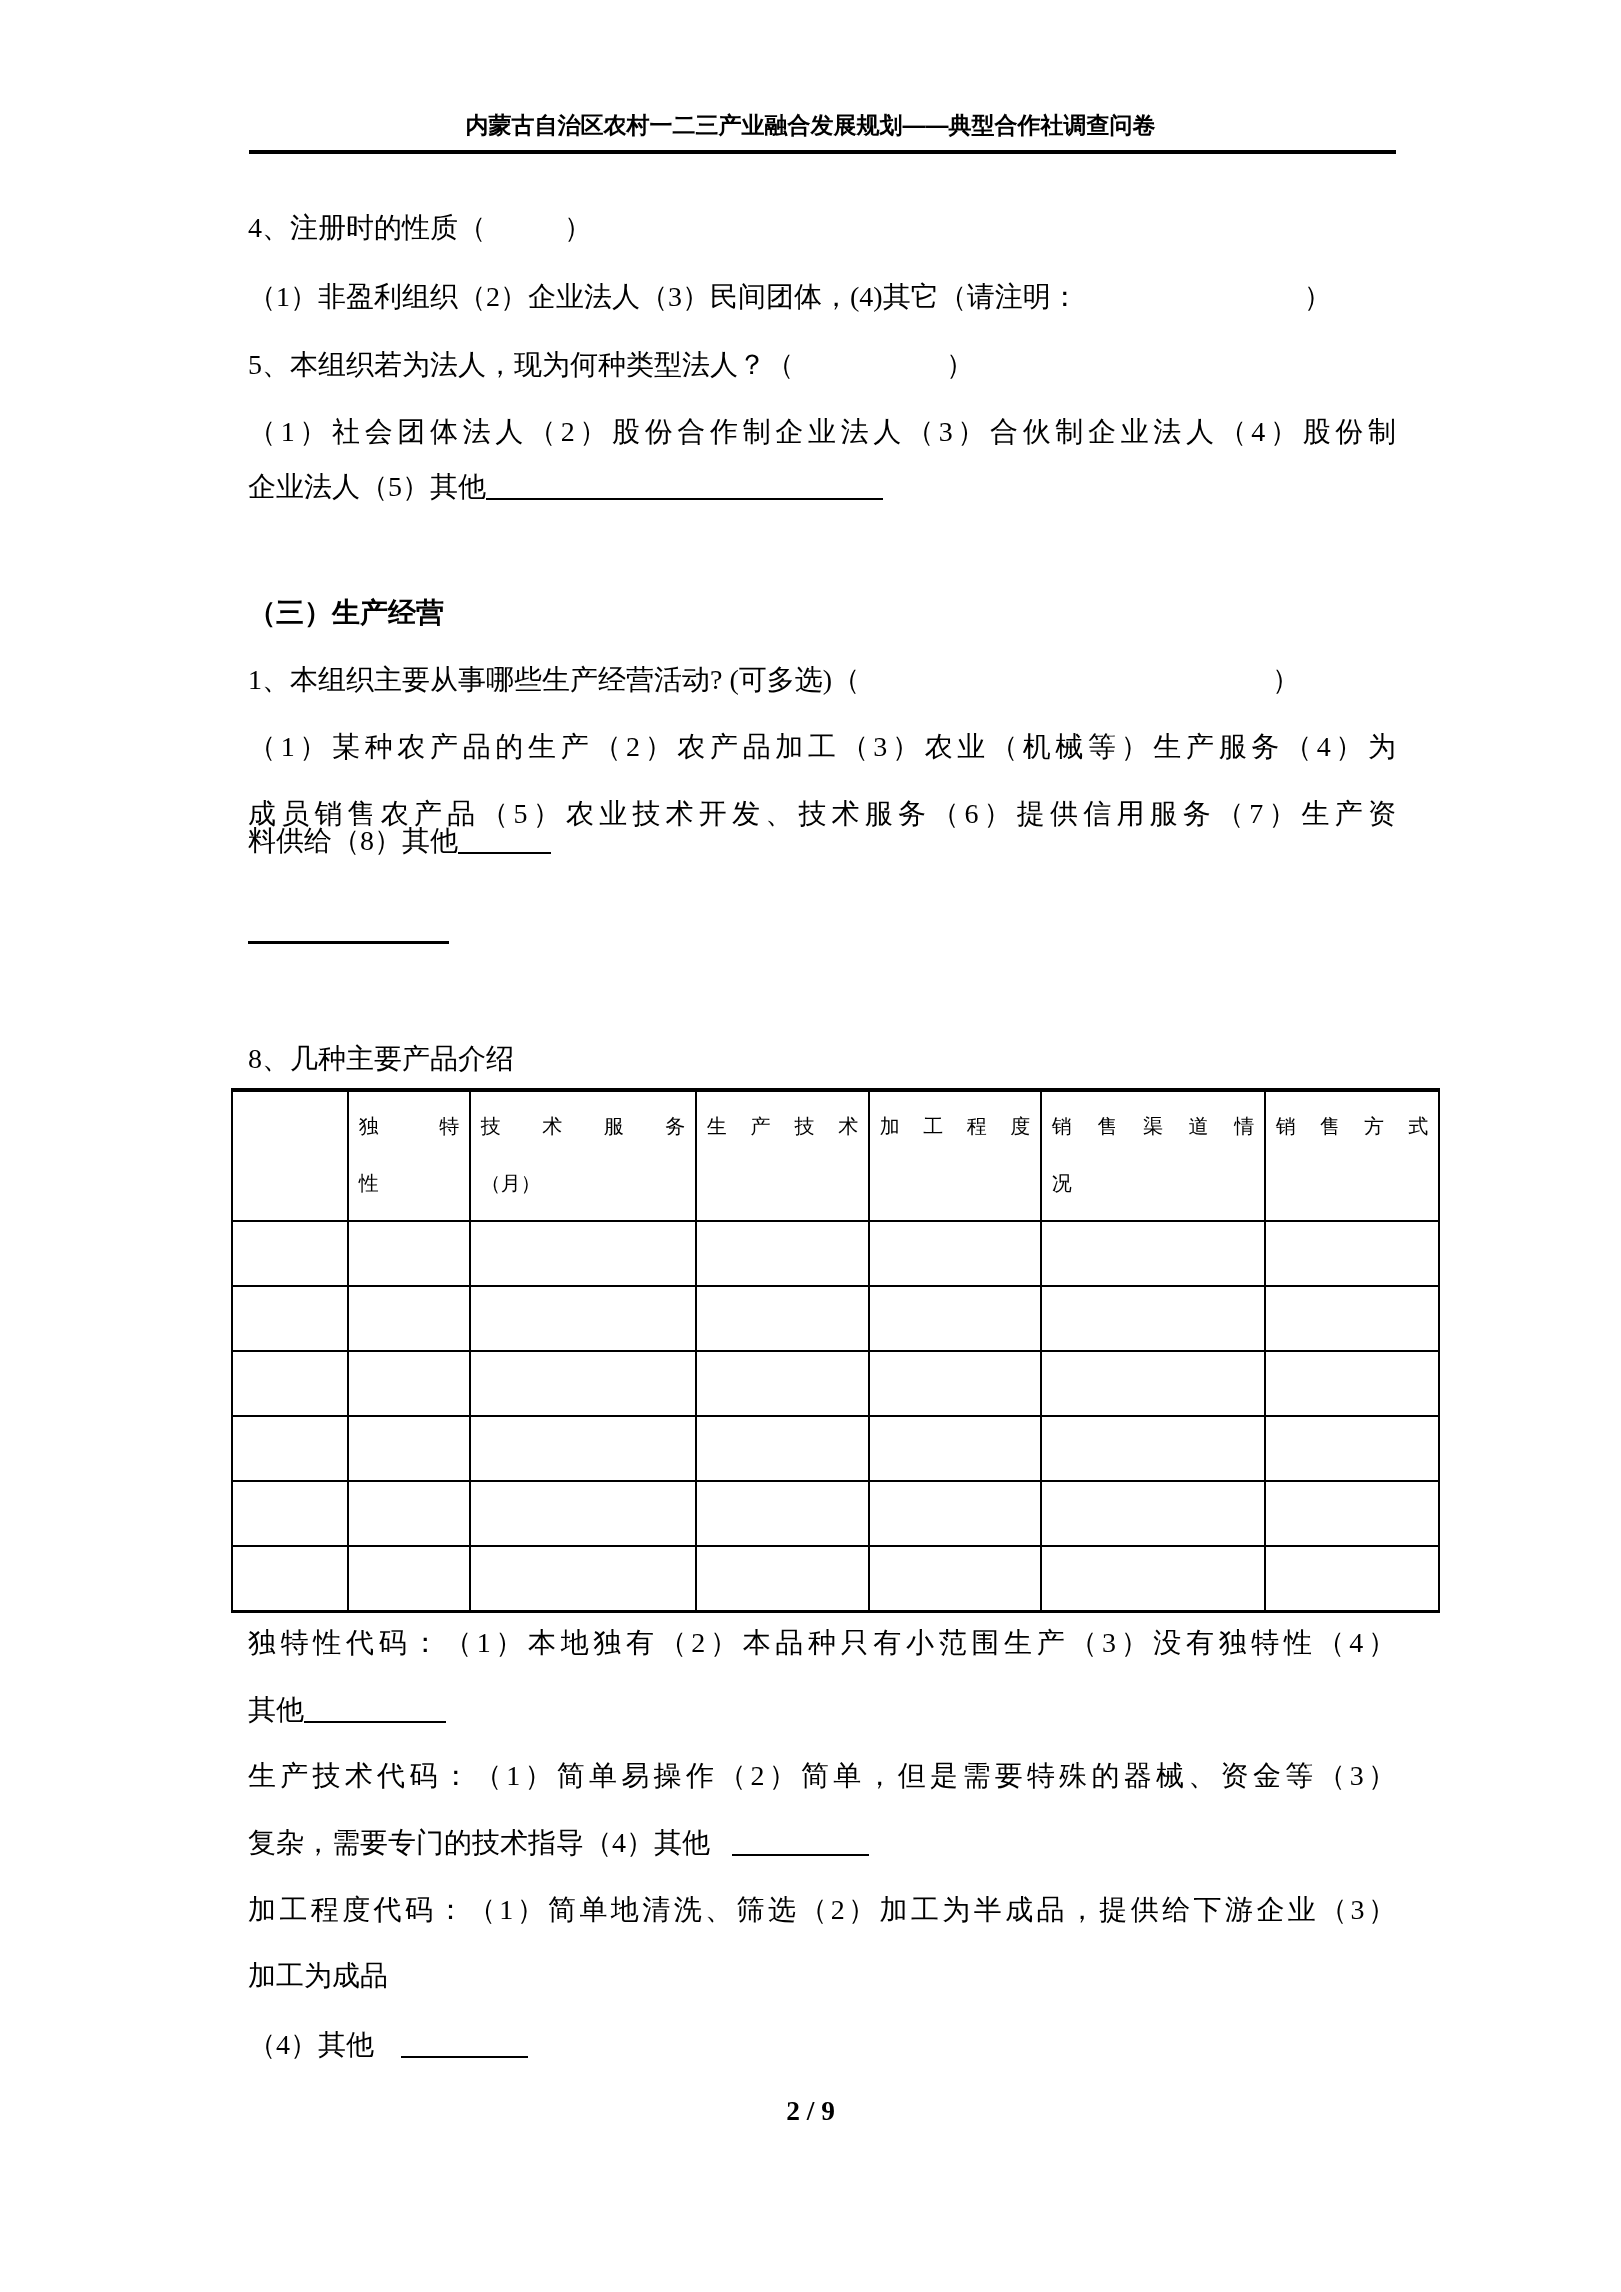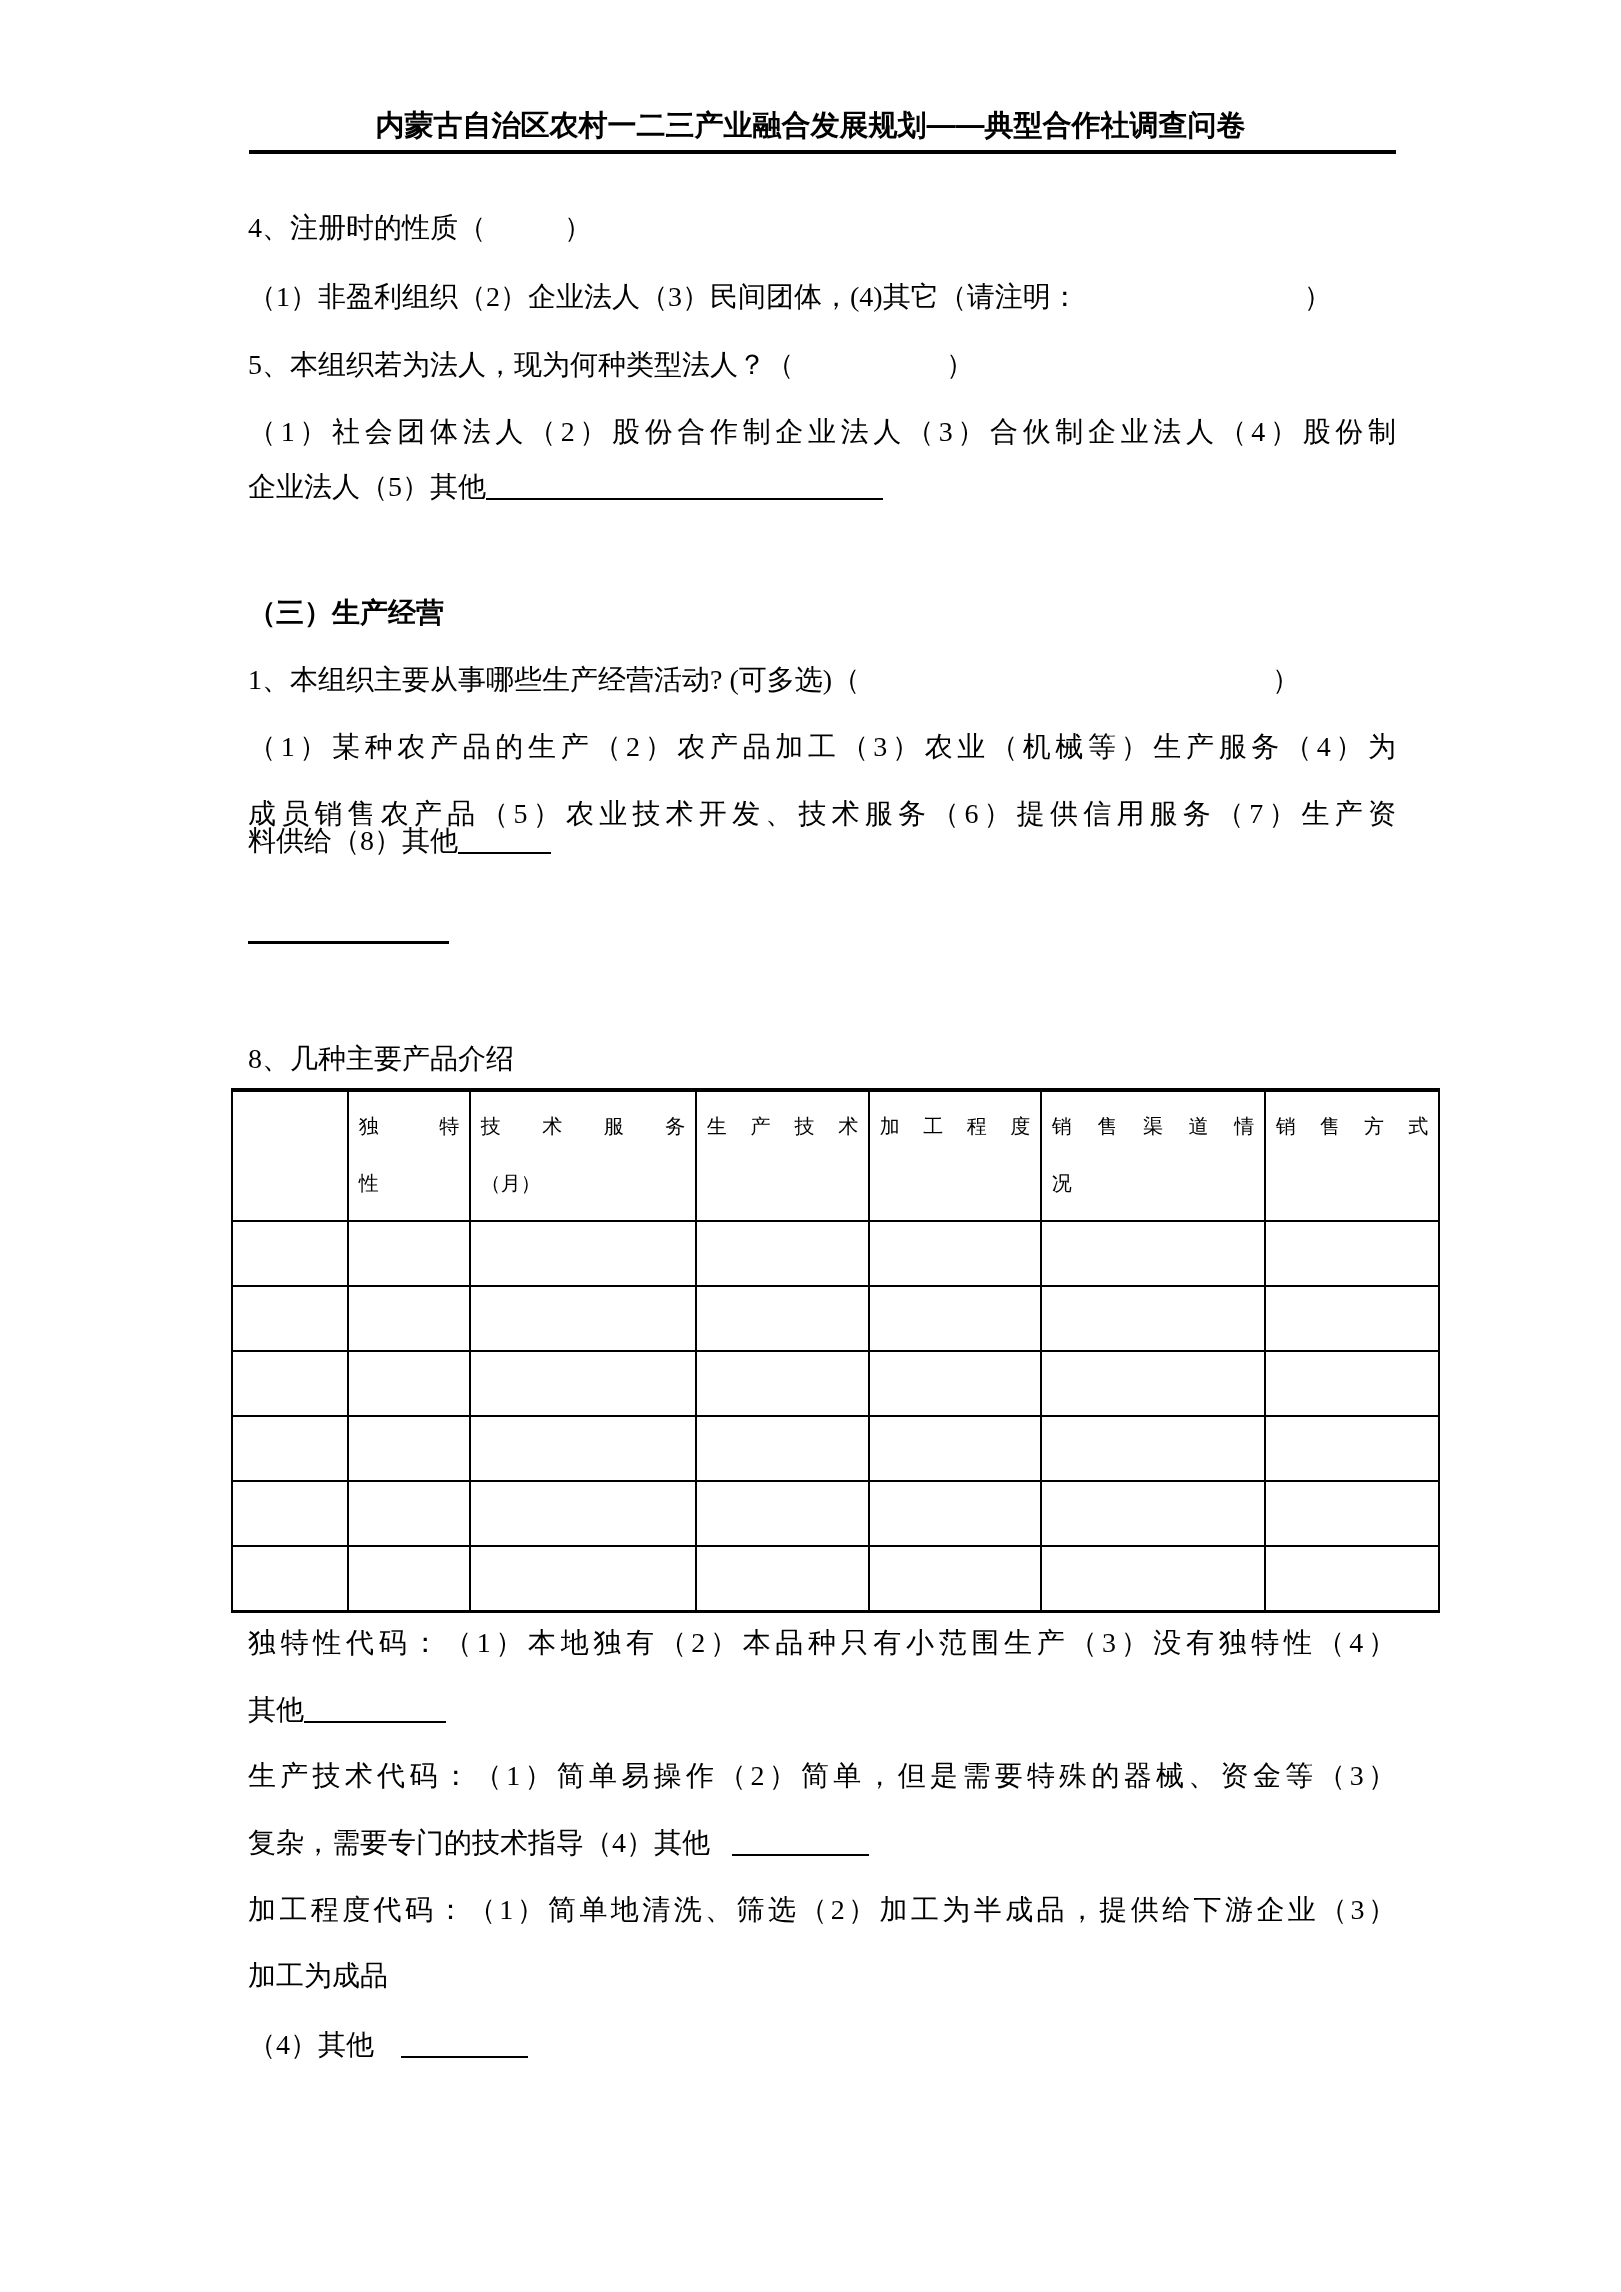--- a/index.html
+++ b/index.html
@@ -16,7 +16,7 @@
     position:absolute; top:111px; left:0; width:1621px;
     text-align:center;
     font-family:"Liberation Sans","DejaVu Sans",sans-serif;
-    font-weight:700; font-size:29px; line-height:29px;
+    font-weight:700; font-size:23px; line-height:29px;
   }
   .header-rule {
     position:absolute; top:150px; left:249px;

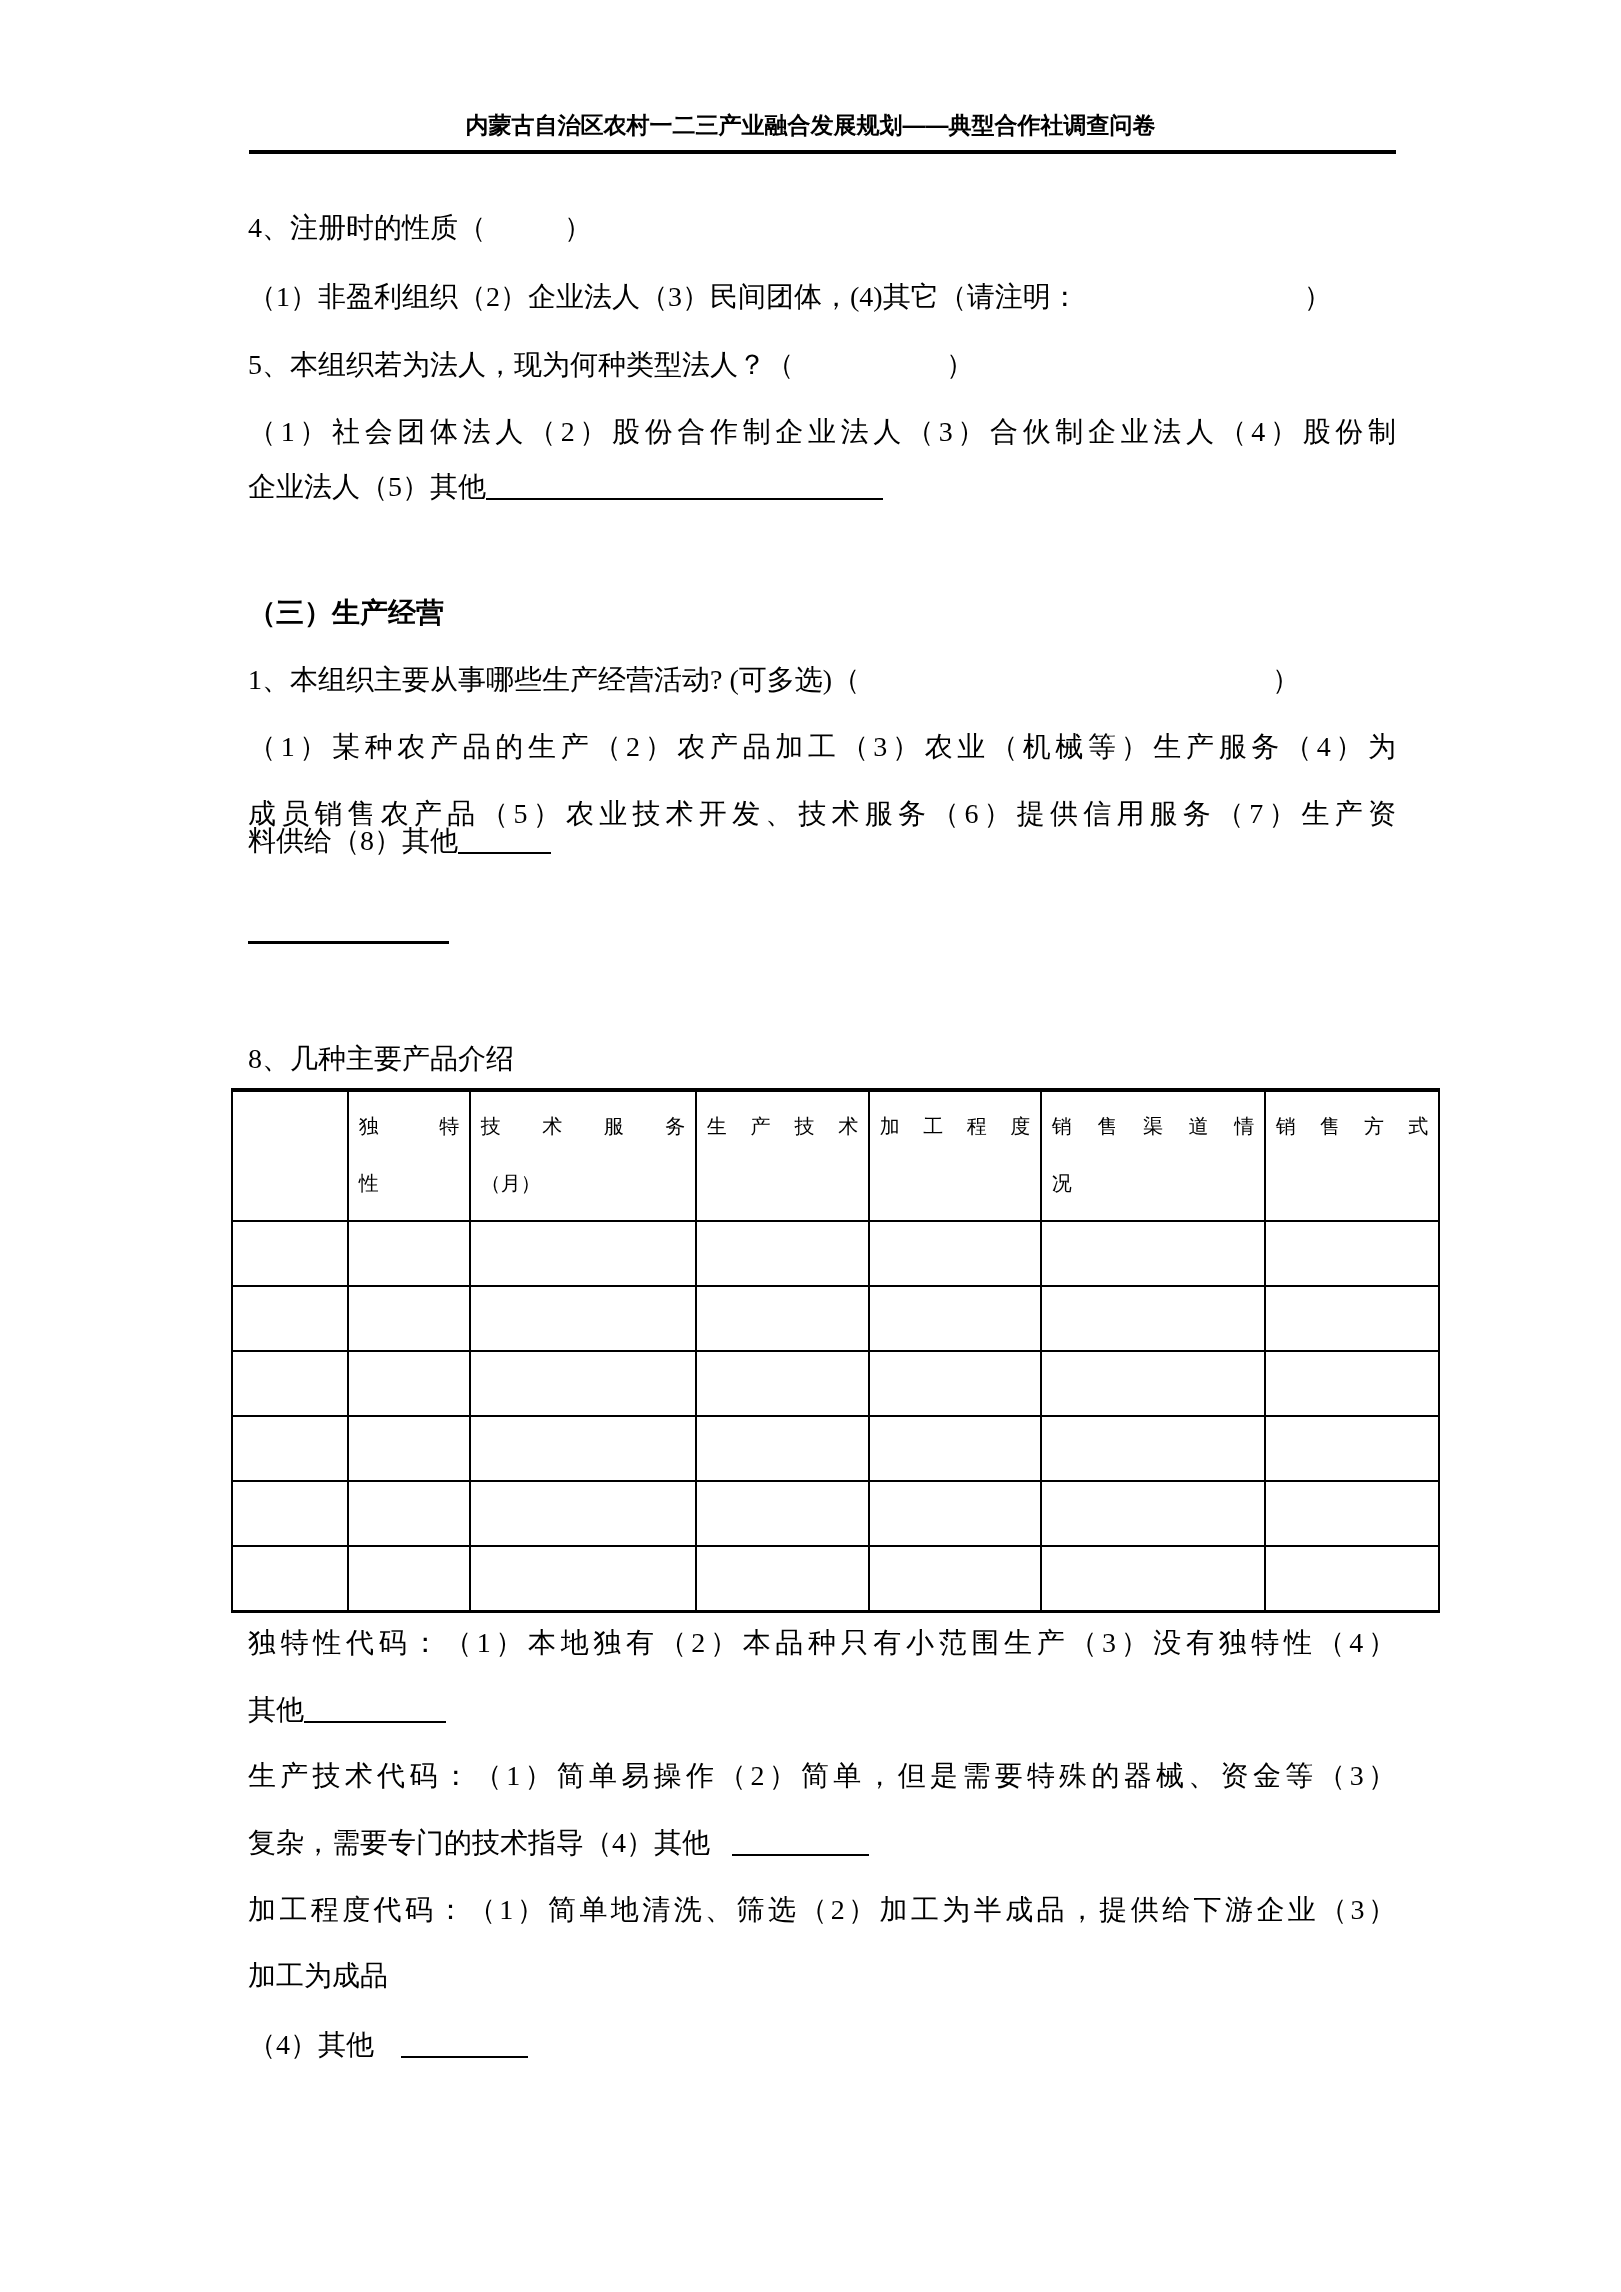--- a/index.html
+++ b/index.html
@@ -211,6 +211,7 @@
 
   <div class="line" style="top:2028px"><span>（4）其他</span><span class="gap" style="width:27.4px"></span><span class="blank" style="width:127px"></span></div>
 
+  <div class="footer">2 / 9</div>
 
 </div>
 

